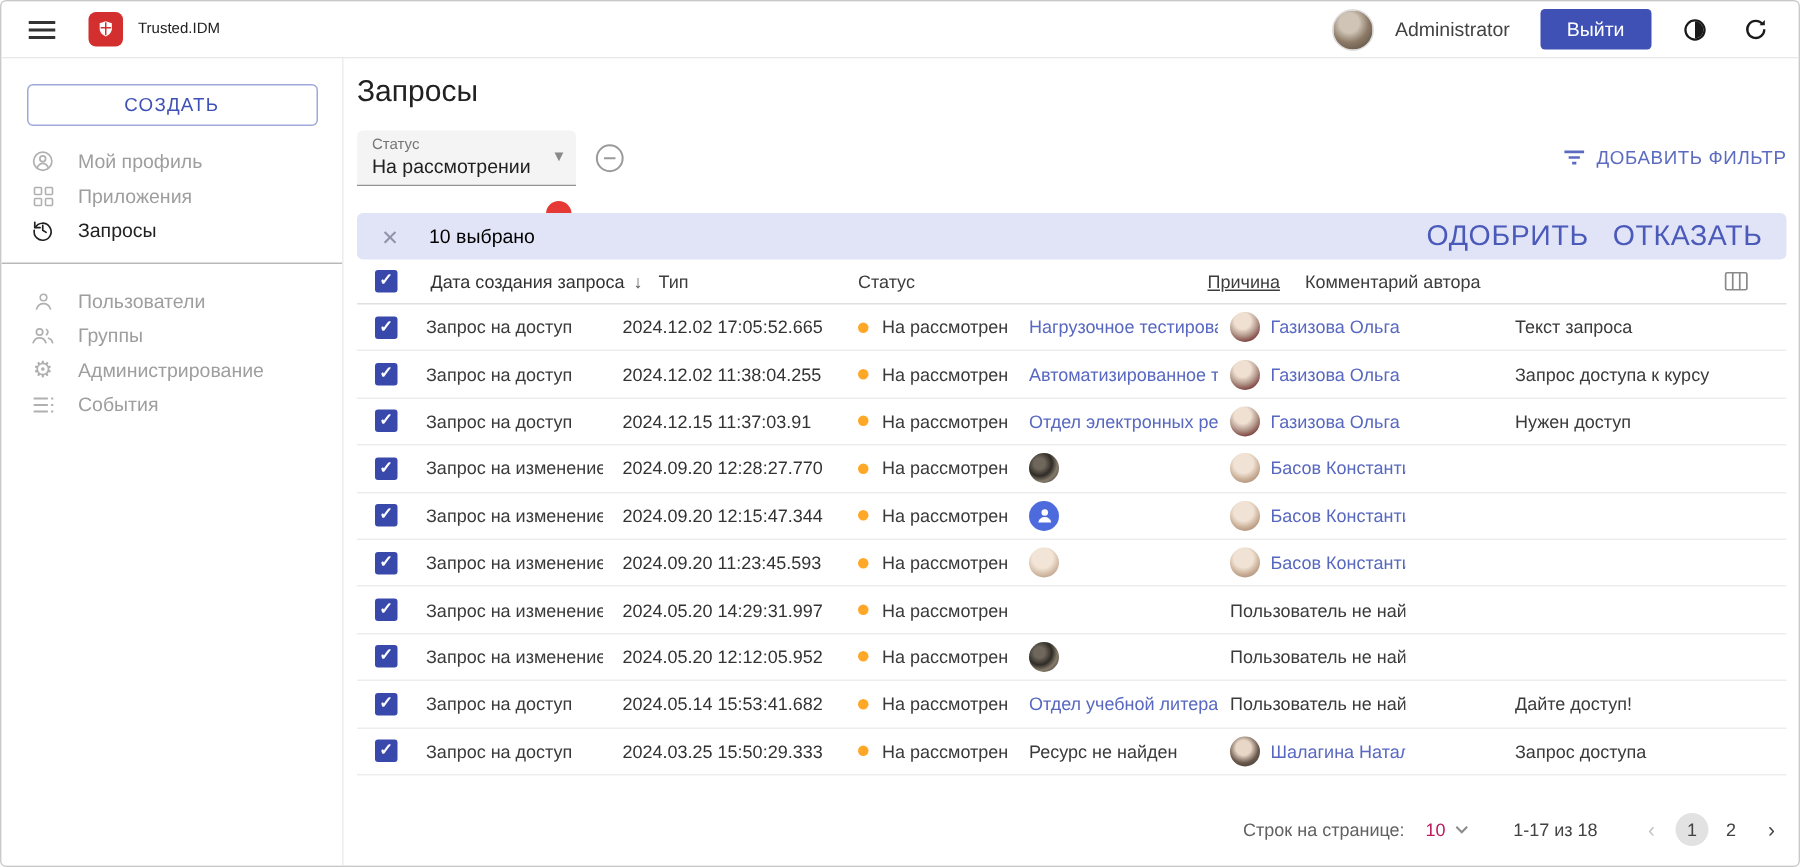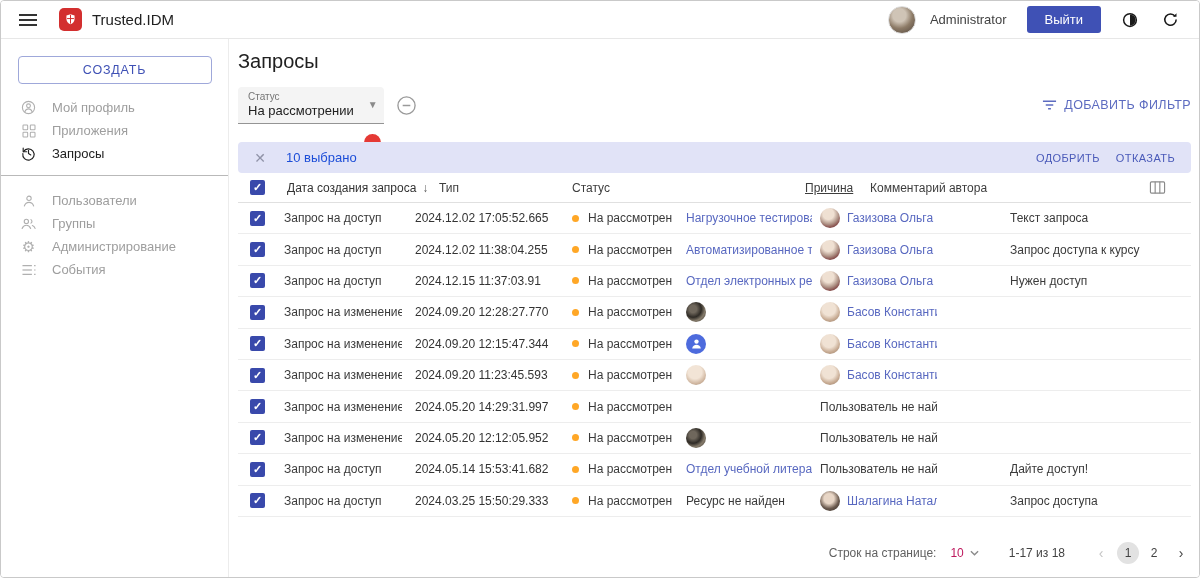--- a/index.html
+++ b/index.html
@@ -11,7 +11,7 @@
   .topbar { position:absolute; top:0; left:0; right:0; height:38px; background:#fff; border-bottom:1px solid #e7e7e7; display:flex; align-items:center; }
   .burger { margin-left:18px; cursor:pointer; display:flex; }
   .brand-logo { width:23px; height:23px; background:#D32F2F; border-radius:5px; margin-left:22px; display:flex; align-items:center; justify-content:center; }
-  .brand-name { margin-left:10px; font-size:15px; color:#212121; }
+  .brand-name { margin-left:10px; font-size:10px; color:#212121; }
   .topbar-right { margin-left:auto; display:flex; align-items:center; gap:14px; margin-right:18px; }
   .admin-avatar { width:28px; height:28px; border-radius:50%; background:radial-gradient(circle at 40% 32%, #cfc4b6 0 28%, #8d7b67 55%, #4e4239 100%); border:1px solid #ddd; cursor:pointer; }
   .admin-name { font-size:13px; color:#424242; }

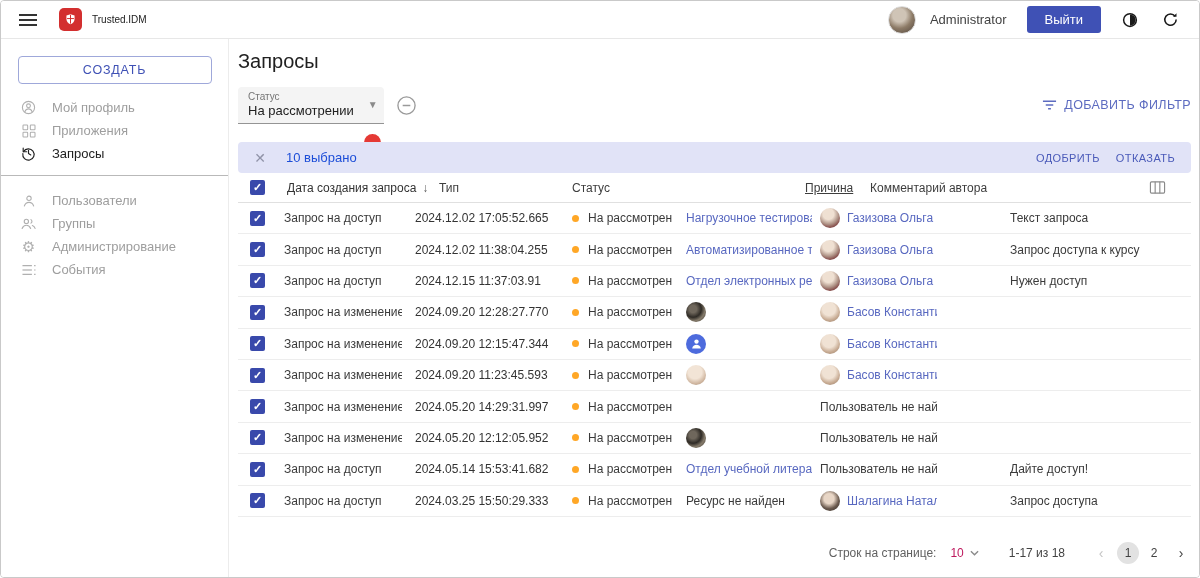--- a/index.html
+++ b/index.html
@@ -47,7 +47,7 @@
 
   .selection-bar { margin-top:19px; height:31px; background:#E1E3F7; border-radius:4px; display:flex; align-items:center; padding:0 16px 0 14px; position:relative; z-index:1; }
   .sel-close { color:#9093a8; font-size:14px; cursor:pointer; width:16px; text-align:center; }
-  .sel-count { margin-left:18px; font-size:13px; color:#1d4ed8; }
+  .sel-count { margin-left:18px; font-size:13px; color:#000000; }
   .sel-actions { margin-left:auto; display:flex; gap:16px; }
   .sel-btn { color:#4A5AB9; font-size:11px; letter-spacing:.4px; cursor:pointer; background:none; border:none; font-family:inherit; }
 

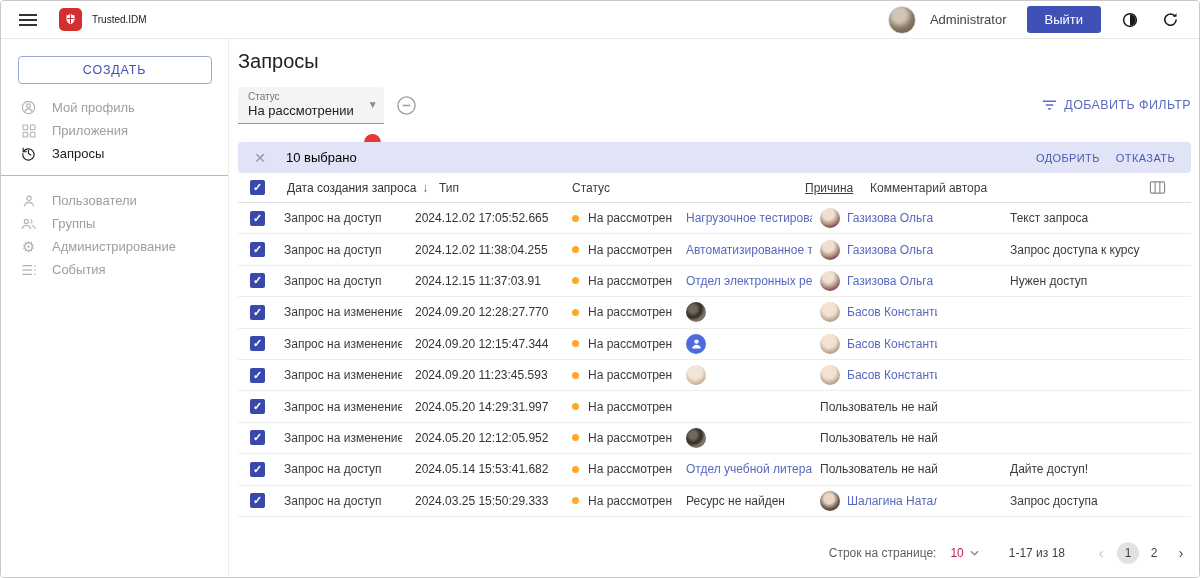--- a/index.html
+++ b/index.html
@@ -49,7 +49,7 @@
   .sel-close { color:#9093a8; font-size:14px; cursor:pointer; width:16px; text-align:center; }
   .sel-count { margin-left:18px; font-size:13px; color:#000000; }
   .sel-actions { margin-left:auto; display:flex; gap:16px; }
-  .sel-btn { color:#4A5AB9; font-size:11px; letter-spacing:.4px; cursor:pointer; background:none; border:none; font-family:inherit; }
+  .sel-btn { color:#4A5AB9; font-size:19px; letter-spacing:.4px; cursor:pointer; background:none; border:none; font-family:inherit; }
 
   
   .table { font-size:12px; }

